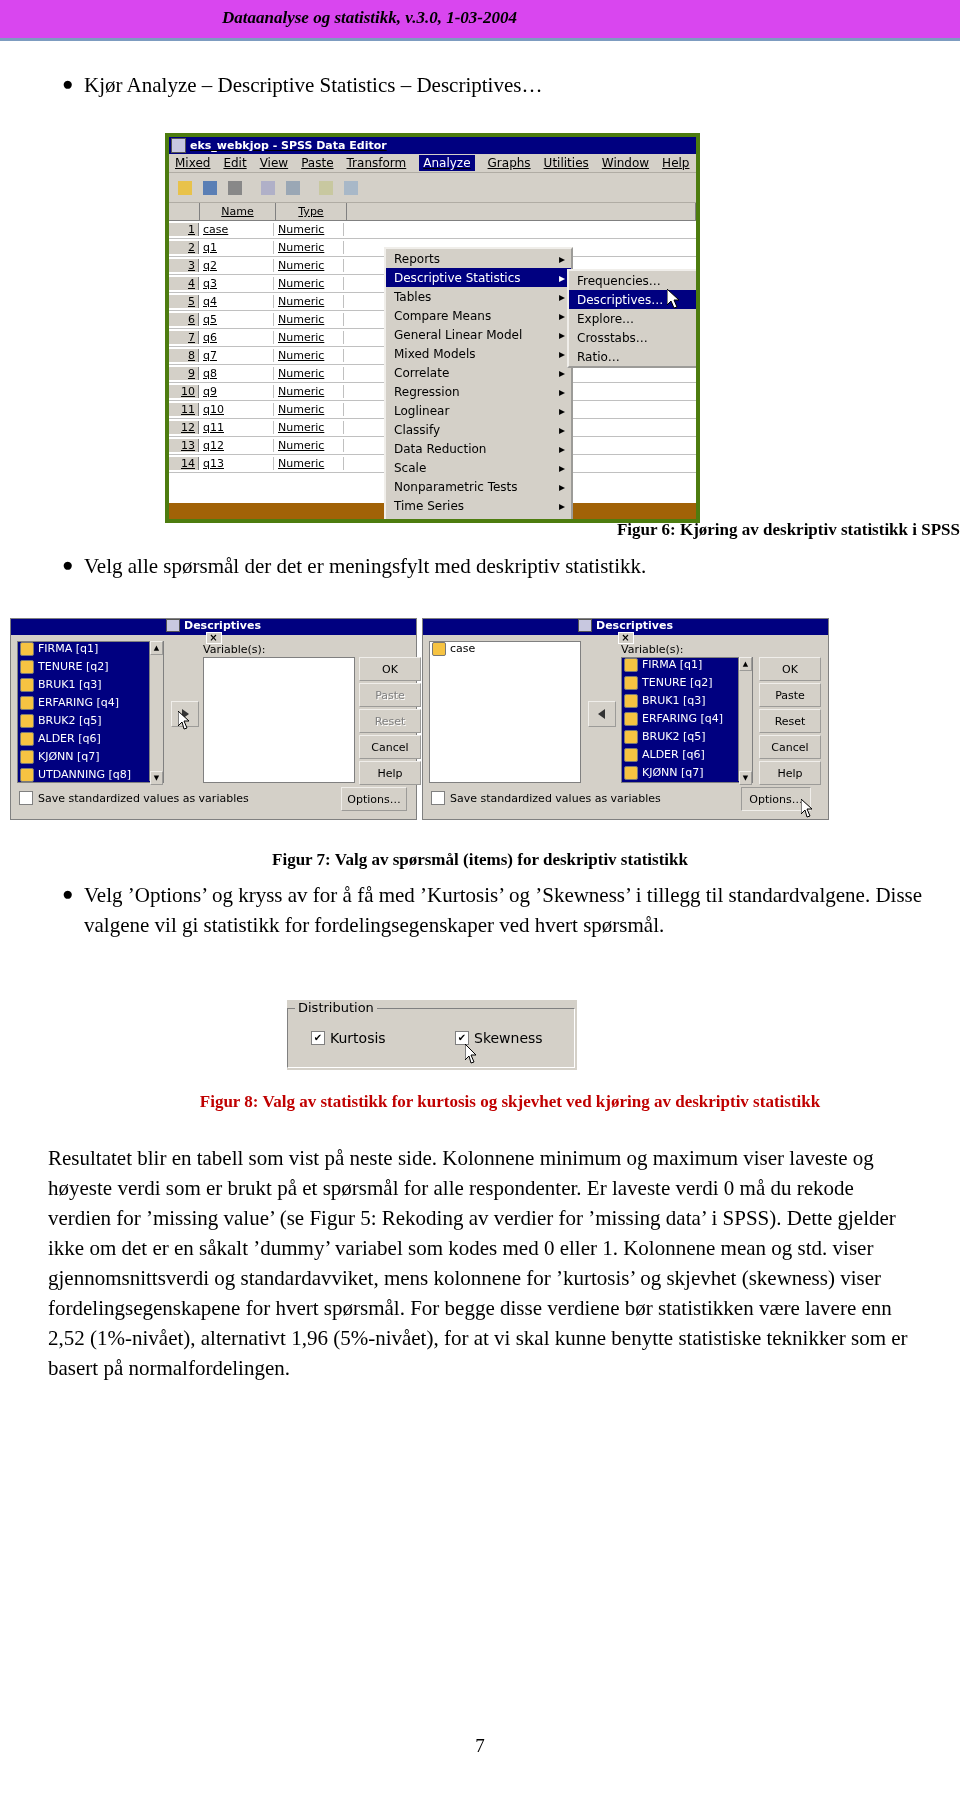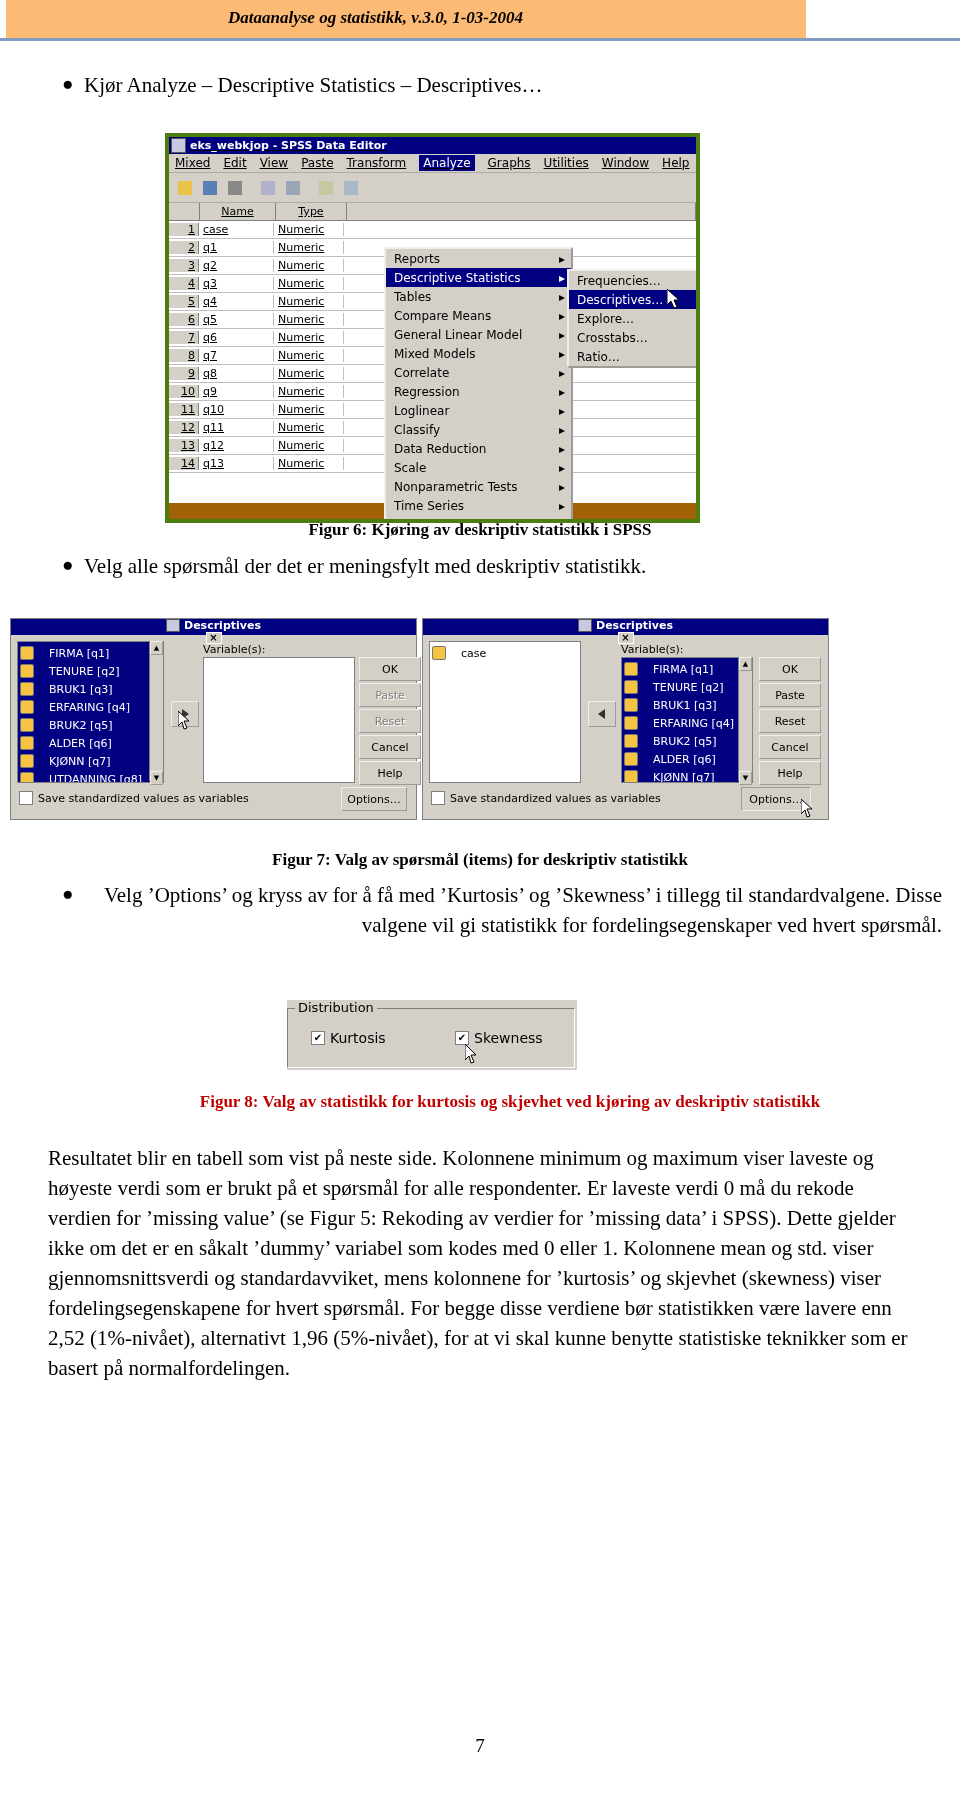--- a/index.html
+++ b/index.html
@@ -13,9 +13,8 @@
   .page { position:relative; width:960px; height:1810px; overflow:hidden; }
 
   .header-band {
-    position:absolute; left:0; top:0; width:800px; height:40px;
-    background:#fdba74;
-    margin-left:6px;
+    position:absolute; left:0; top:0; width:960px; height:40px;
+    background:#d946ef;
   }
   .header-text {
     position:absolute; left:222px; top:8px;

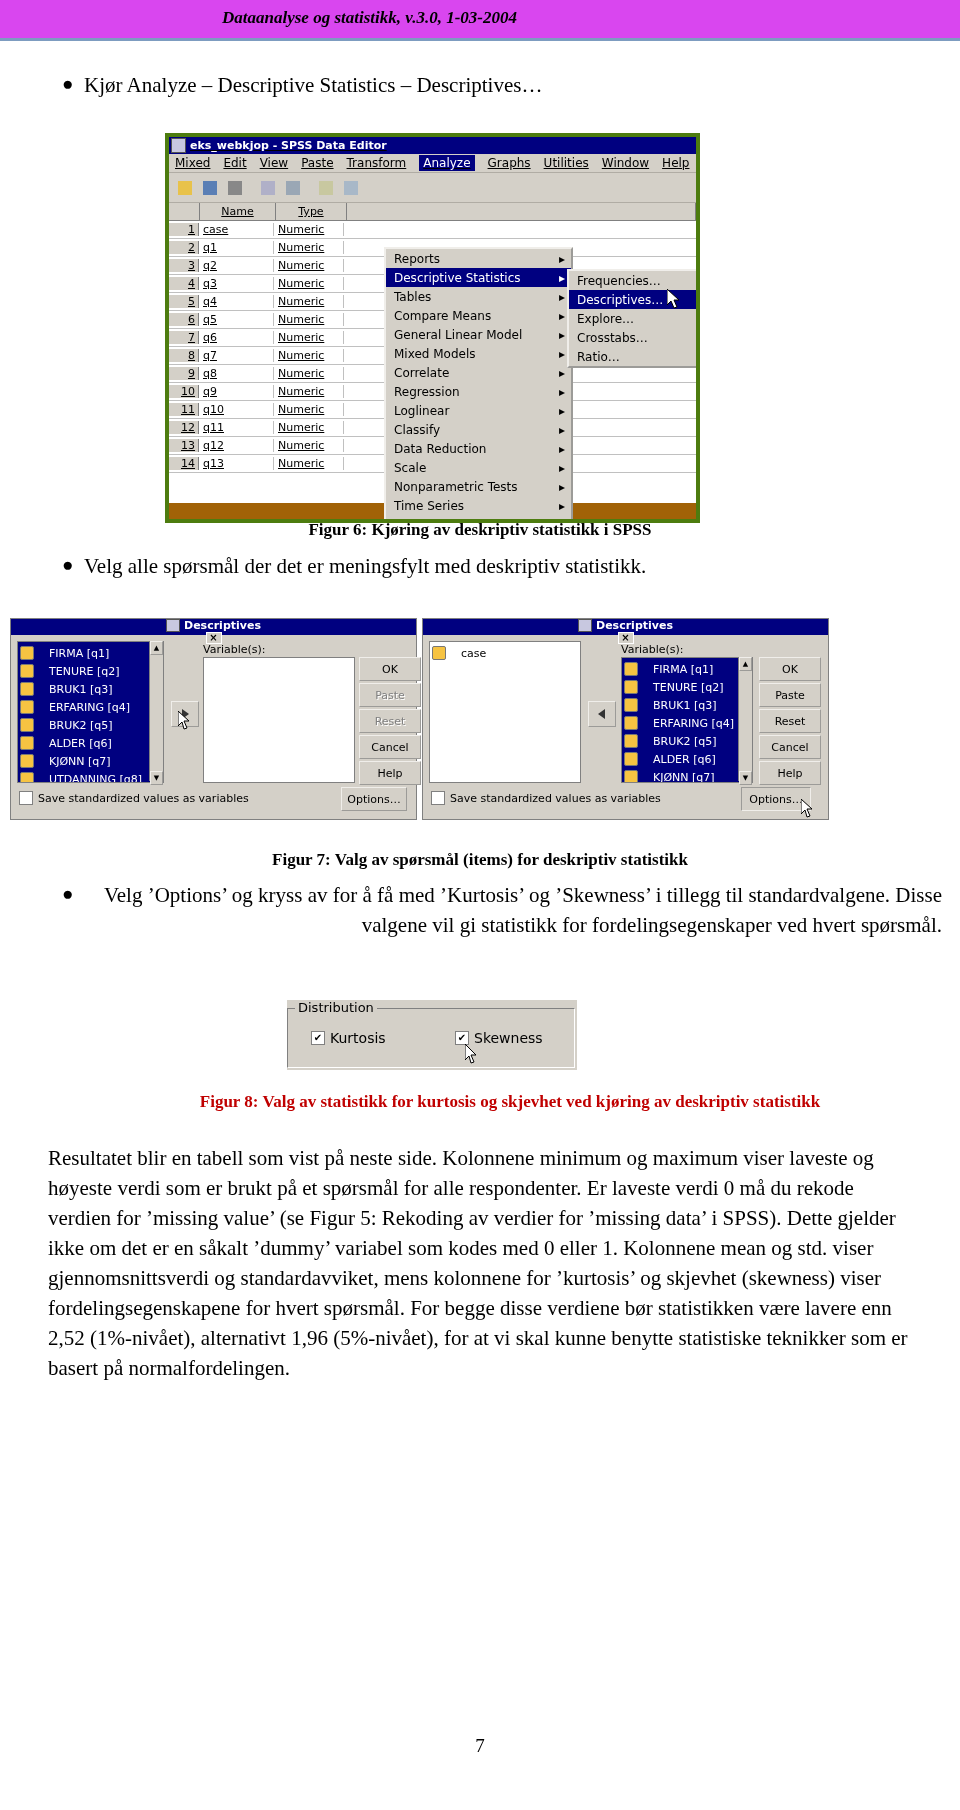--- a/index.html
+++ b/index.html
@@ -34,7 +34,7 @@
     width:22px; flex:0 0 22px; font-size:19px; line-height:28px; text-align:left;
   }
   .bullet-text {
-    font-size:21px; line-height:30px;text-align:right;
+    font-size:21px; line-height:30px;
   }
 
   .caption {

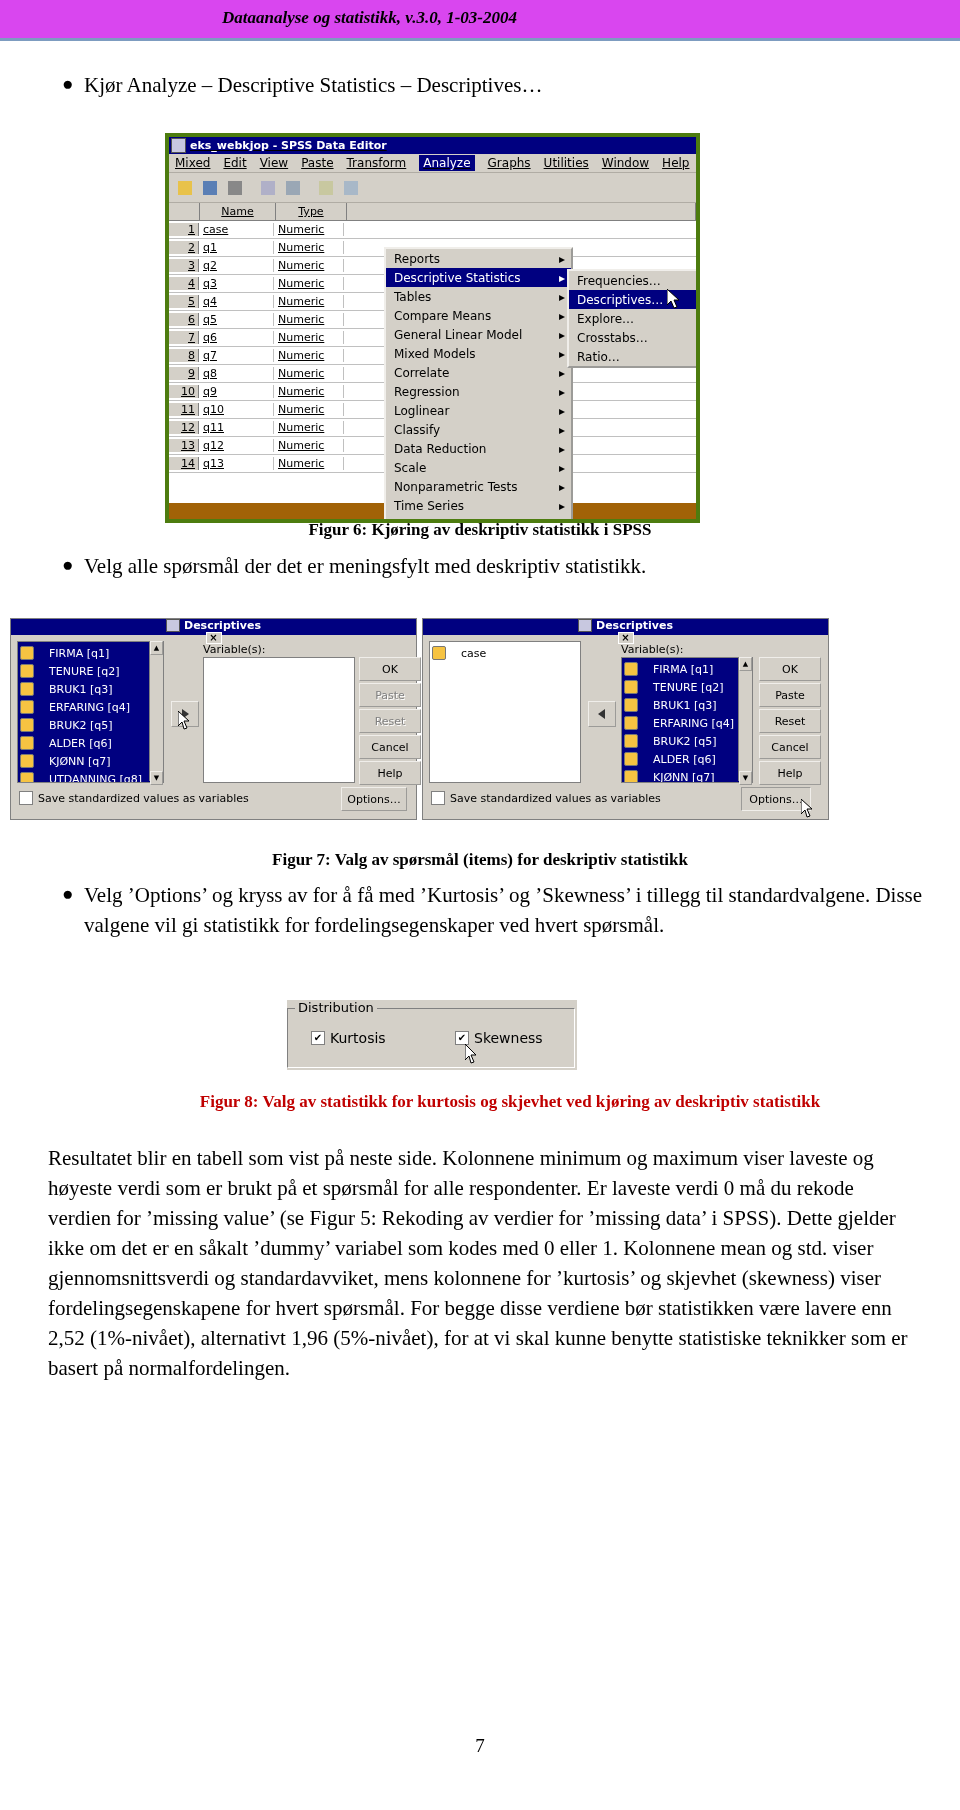--- a/index.html
+++ b/index.html
@@ -444,7 +444,7 @@
     </div>
   </div>
 
-  <div class="caption" style="top:520px;">Figur 6: Kjøring av deskriptiv statistikk i SPSS</div>
+  <div class="caption" style="top:520px;text-align:right;">Figur 6: Kjøring av deskriptiv statistikk i SPSS</div>
 
   <div class="bullet-row" style="left:62px; top:551px; width:860px;">
     <span class="bullet">●</span>

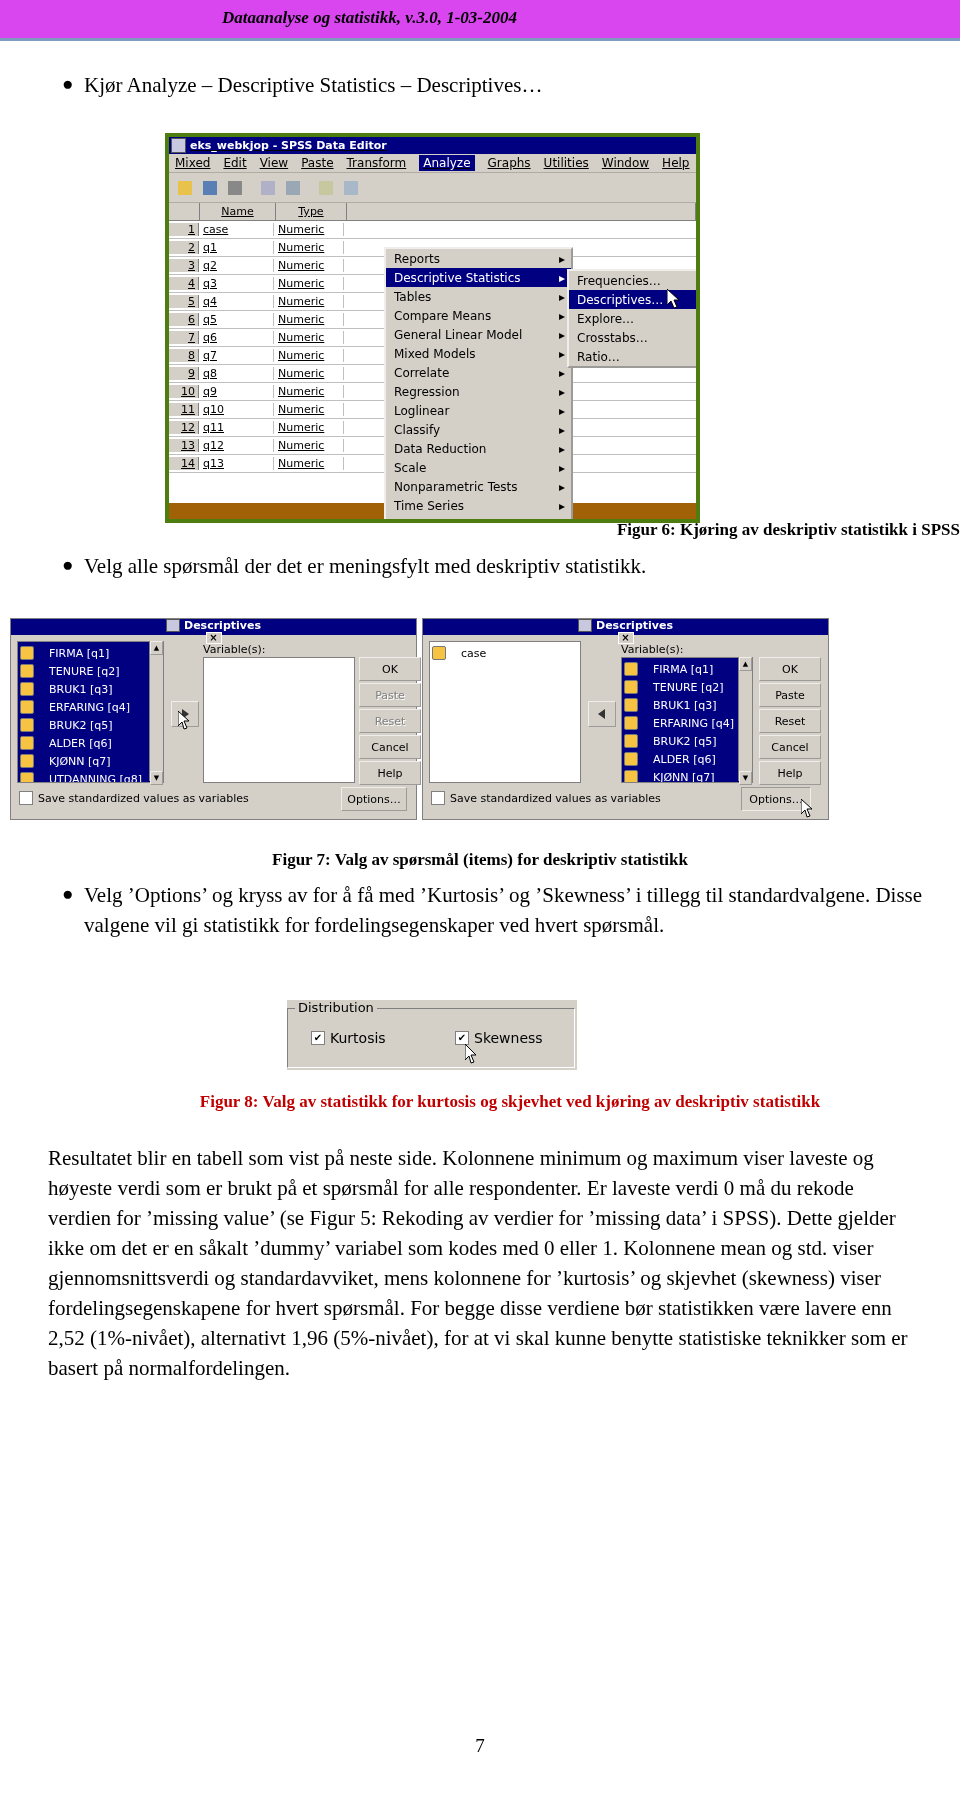--- a/index.html
+++ b/index.html
@@ -141,7 +141,7 @@
     position:absolute; background:#fff; border:1px solid #808080;
     overflow:hidden;
   }
-  .litem { height:18px; display:flex; align-items:flex-end; padding-left:2px; font-size:11px;gap:11px;}
+  .litem { height:18px; display:flex; align-items:flex-start; padding-left:2px; font-size:11px;}
   .litem .vic {
     width:12px;height:12px;margin-right:4px;
     background:#f6c342; border:1px solid #777; border-radius:2px; flex:0 0 12px;

